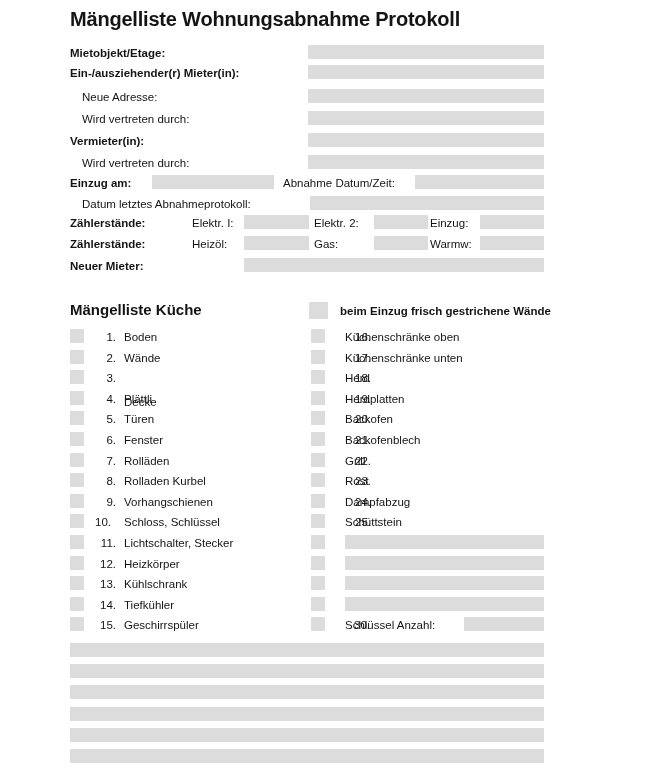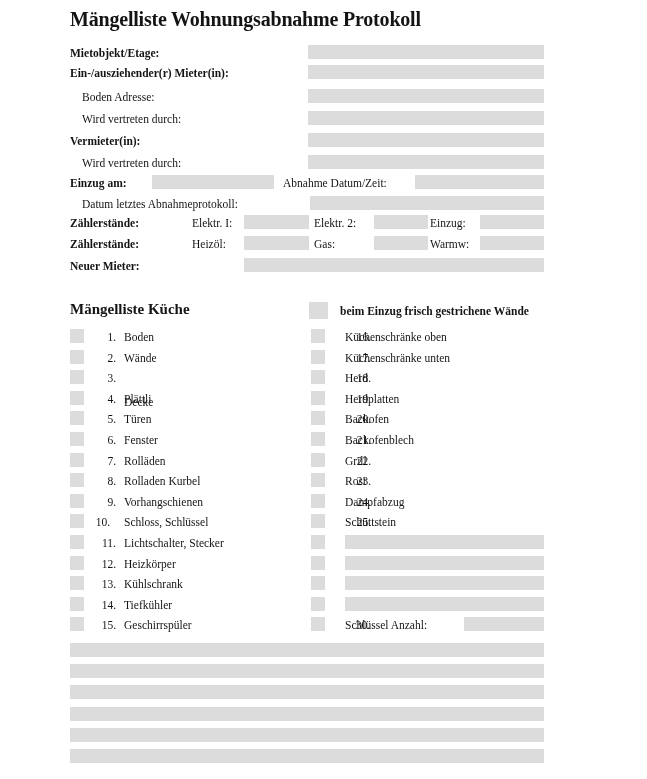--- a/index.html
+++ b/index.html
@@ -21,7 +21,6 @@
     position: relative;
     width: 535px;
     height: 779px;
-    font-family: Liberation Serif, serif;
   }
 
   

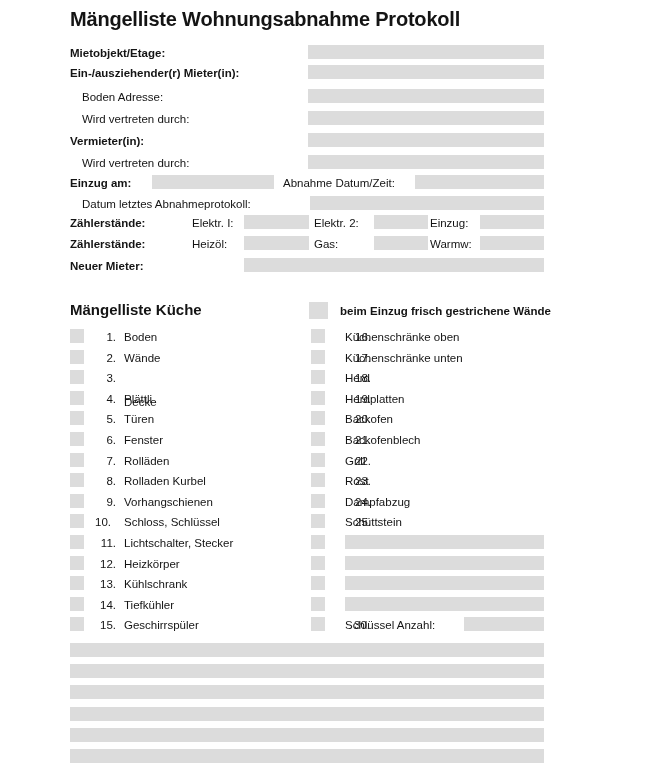--- a/index.html
+++ b/index.html
@@ -105,7 +105,7 @@
     <div class="flabel b" style="left:70px; top:66px;">Ein-/ausziehender(r) Mieter(in):</div>
     <div class="bar" style="left:308px; top:65px; width:236px;"></div>
 
-    <div class="flabel" style="left:82px; top:90px;">Boden Adresse:</div>
+    <div class="flabel" style="left:82px; top:90px;">Neue Adresse:</div>
     <div class="bar" style="left:308px; top:89px; width:236px;"></div>
 
     <div class="flabel" style="left:82px; top:112px;">Wird vertreten durch:</div>

